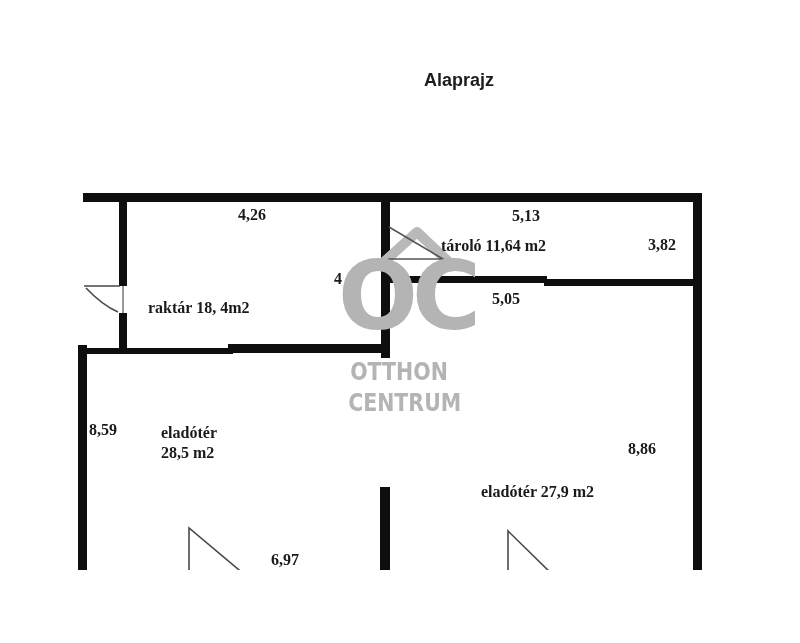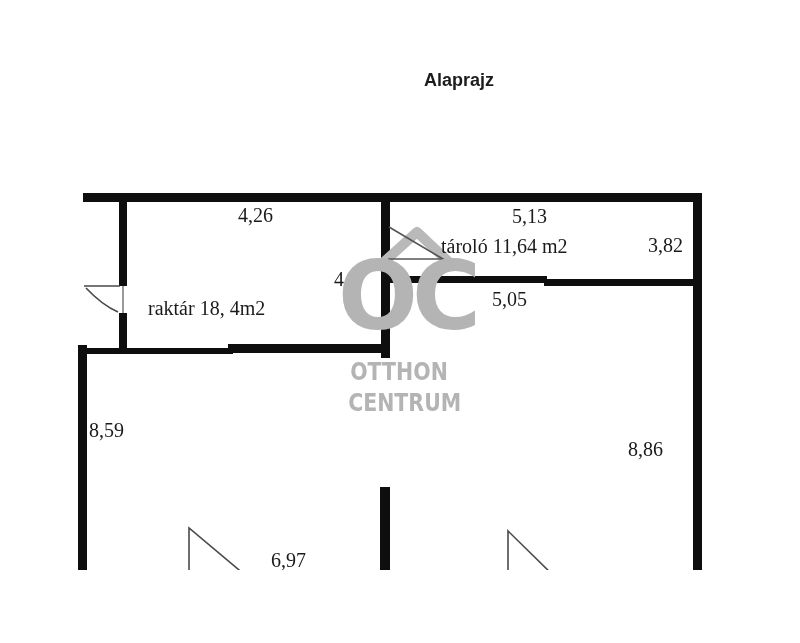--- a/index.html
+++ b/index.html
@@ -32,7 +32,7 @@
   .window-1{left:97px;width:71px;}
   .window-2{left:277px;width:71px;}
   
-  .lbl{position:absolute;color:#1a1a1a;font-weight:normal;font-size:20px;line-height:20px;white-space:nowrap;}
+  .lbl{position:absolute;color:#1a1a1a;font-weight:bold;font-size:16px;line-height:20px;white-space:nowrap;}
   .title{
     position:absolute;left:424px;top:70px;font-family:"Liberation Sans","DejaVu Sans",sans-serif;
     font-size:18px;font-weight:bold;color:#1c1c1c;

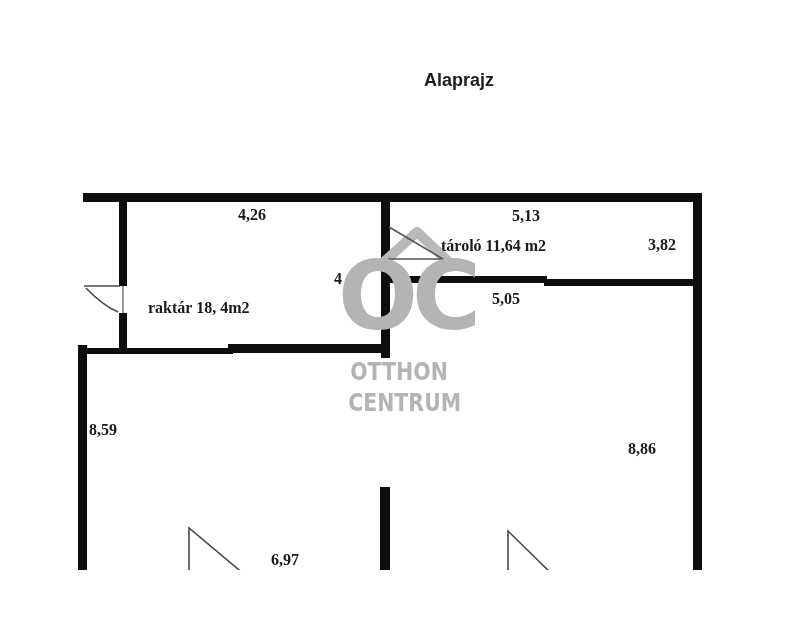--- a/index.html
+++ b/index.html
@@ -93,6 +93,10 @@
 
   <div class="lbl" style="left:148px;top:258px;margin-top:40px;">raktár 18, 4m2</div>
   <div class="lbl" style="left:441px;top:236px;text-align:right;">tároló 11,64 m2</div>
+  <div class="lbl" style="left:161px;top:423px;">
+    <div>eladótér</div>
+    <div>28,5 m2</div>
+  </div>
 
   <div class="lbl" style="left:238px;top:205px;">4,26</div>
   <div class="lbl" style="left:334px;top:269px;">4</div>

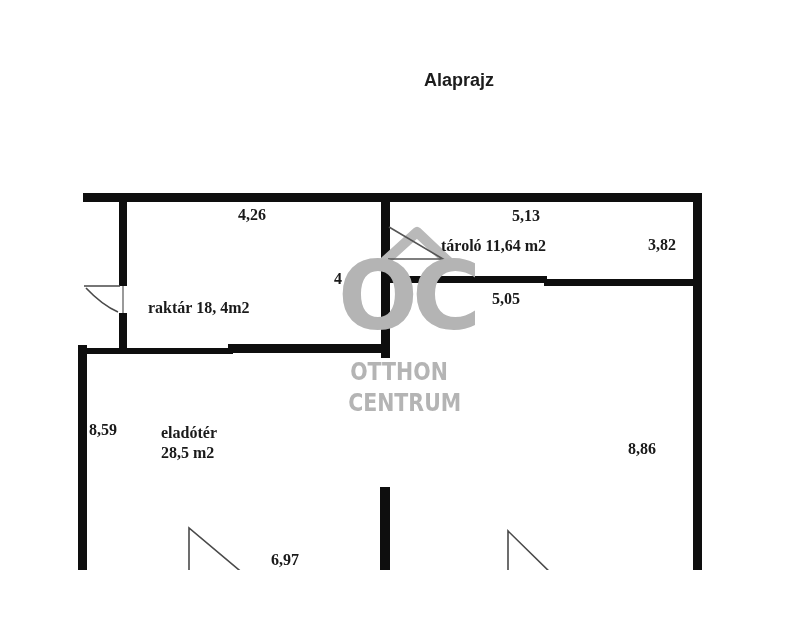--- a/index.html
+++ b/index.html
@@ -97,6 +97,7 @@
     <div>eladótér</div>
     <div>28,5 m2</div>
   </div>
+  <div class="lbl" style="left:481px;top:482px;">eladótér 27,9 m2</div>
 
   <div class="lbl" style="left:238px;top:205px;">4,26</div>
   <div class="lbl" style="left:334px;top:269px;">4</div>

